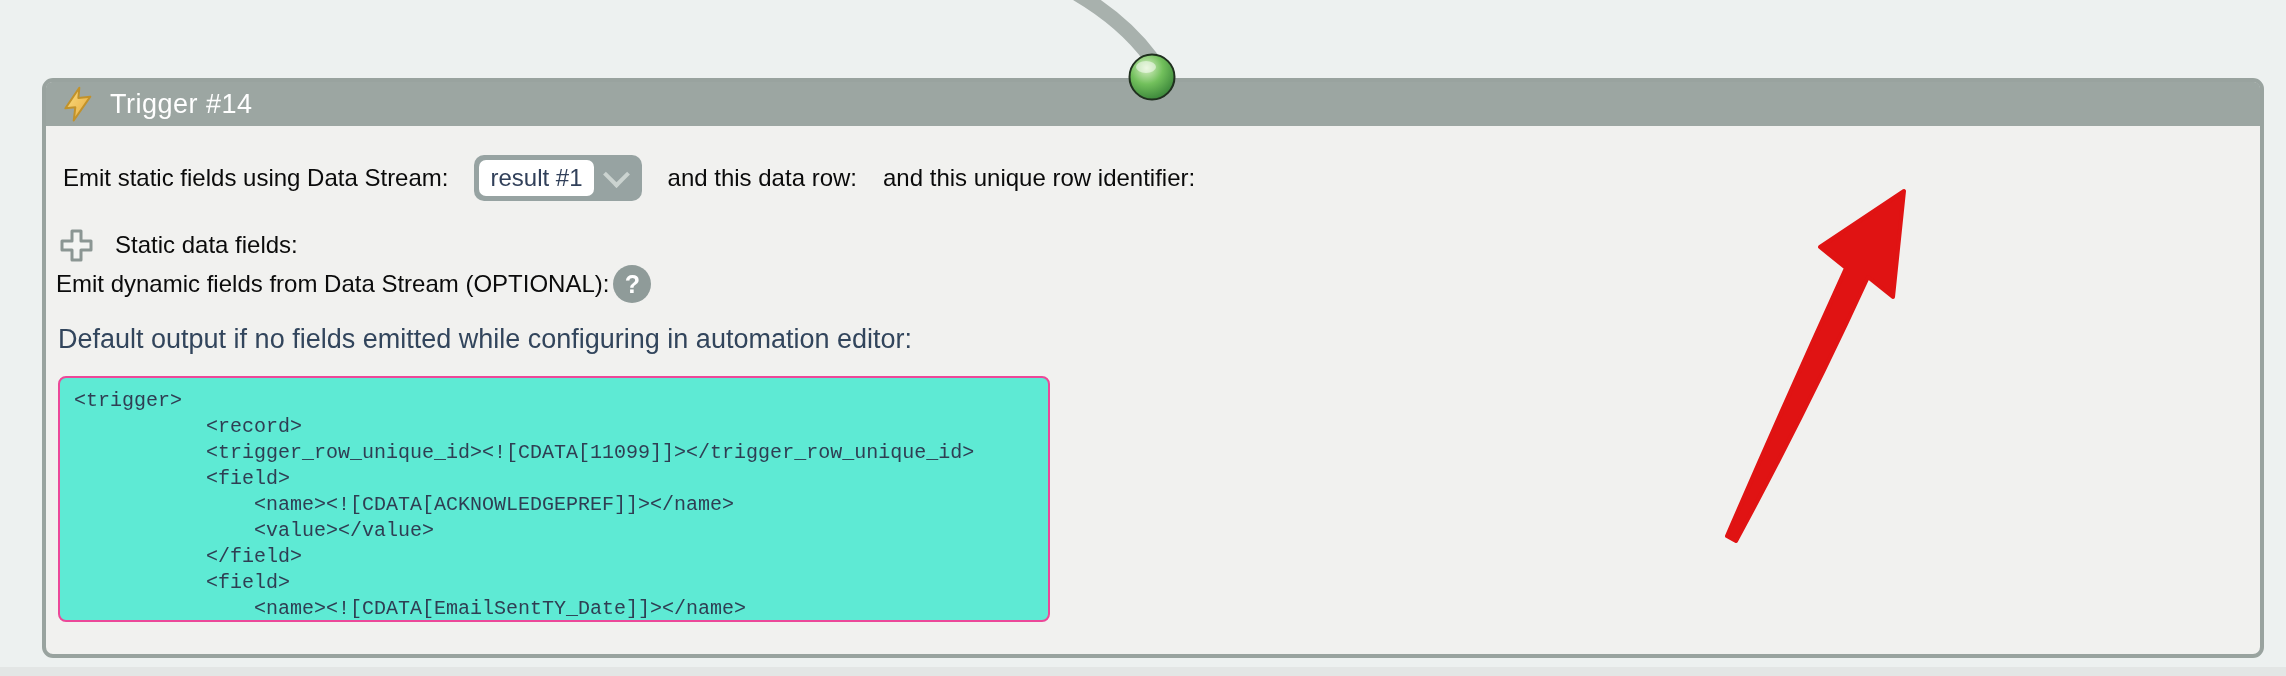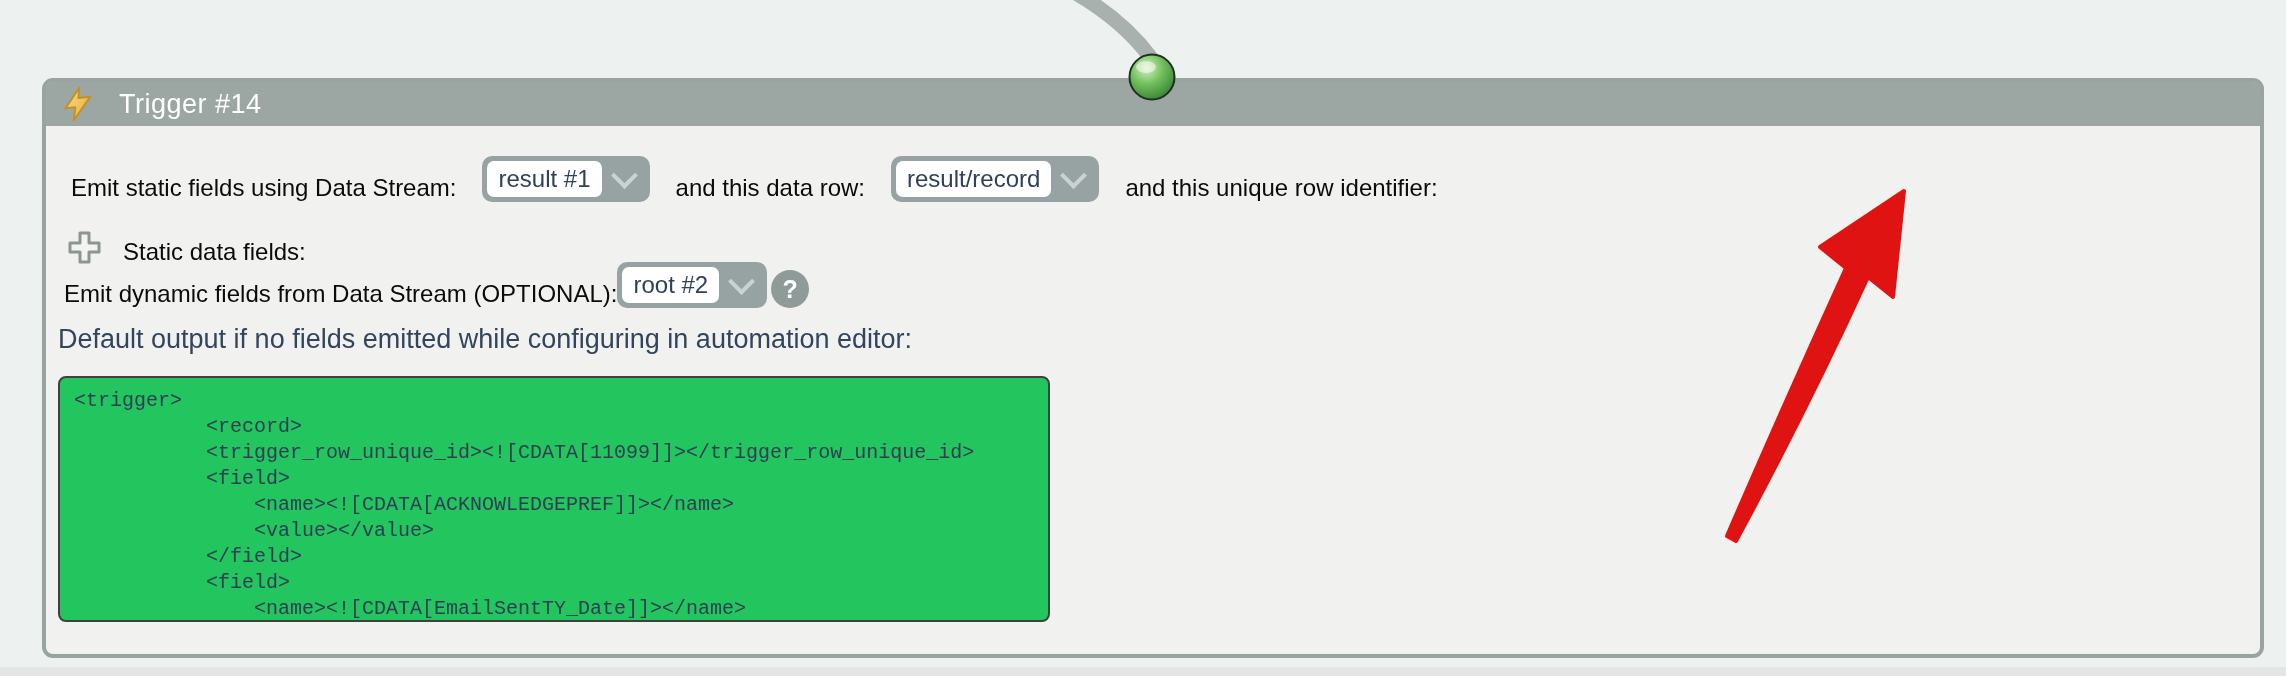--- a/index.html
+++ b/index.html
@@ -8,7 +8,7 @@
   .panel{position:absolute;left:42px;top:78px;width:2222px;height:580px;background:#f1f1ef;
          border:4px solid #99a39f;border-radius:11px;box-sizing:border-box;}
   .panel-header{position:absolute;left:0;top:0;width:100%;height:44px;background:#9ca6a2;
-         border-radius:6px 6px 0 0;display:flex;align-items:center;gap:23px;padding-left:14px;
+         border-radius:6px 6px 0 0;display:flex;align-items:center;gap:14px;padding-left:14px;
          box-sizing:border-box;color:#ffffff;font-size:27px;font-weight:500;letter-spacing:.5px;}
   .row{position:absolute;display:flex;align-items:flex-end;white-space:nowrap;
        font-size:24px;color:#0b0b0b;margin-left:8px;}

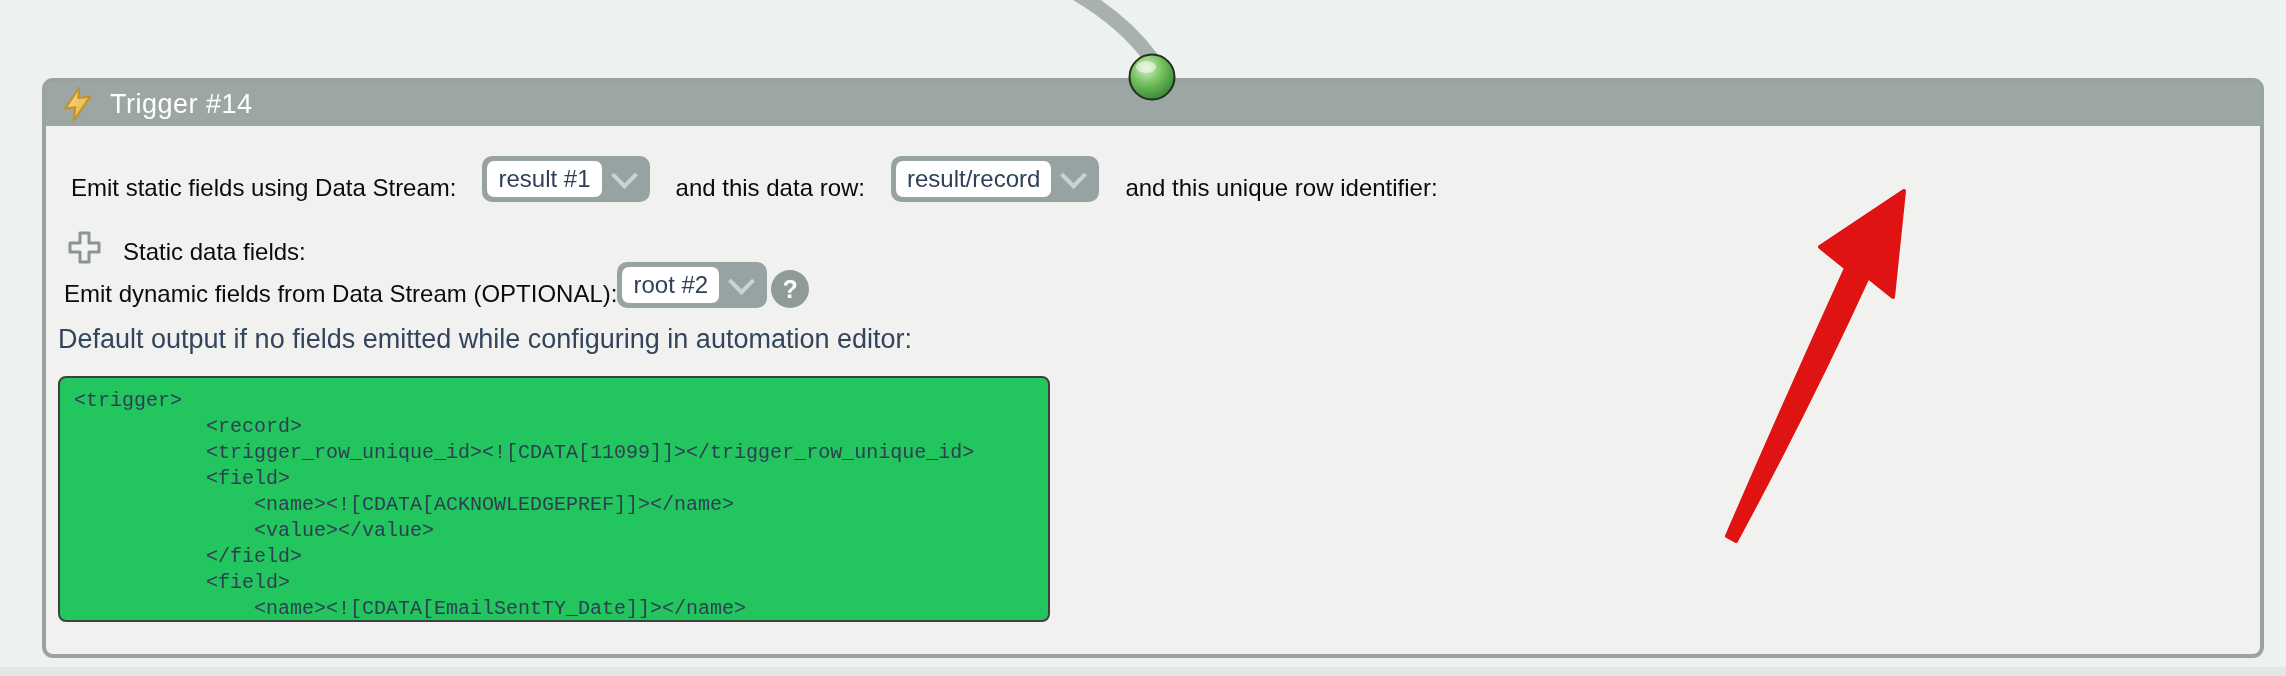--- a/index.html
+++ b/index.html
@@ -10,8 +10,8 @@
   .panel-header{position:absolute;left:0;top:0;width:100%;height:44px;background:#9ca6a2;
          border-radius:6px 6px 0 0;display:flex;align-items:center;gap:14px;padding-left:14px;
          box-sizing:border-box;color:#ffffff;font-size:27px;font-weight:500;letter-spacing:.5px;}
-  .row{position:absolute;display:flex;align-items:flex-end;white-space:nowrap;
-       font-size:24px;color:#0b0b0b;margin-left:8px;}
+  .row{position:absolute;display:flex;align-items:center;white-space:nowrap;
+       font-size:24px;color:#0b0b0b;}
   .row1{left:17px;top:72px;height:48px;gap:26px;}
   .row2{left:11px;top:142px;height:42px;gap:20px;}
   .row3{left:10px;top:178px;height:48px;}

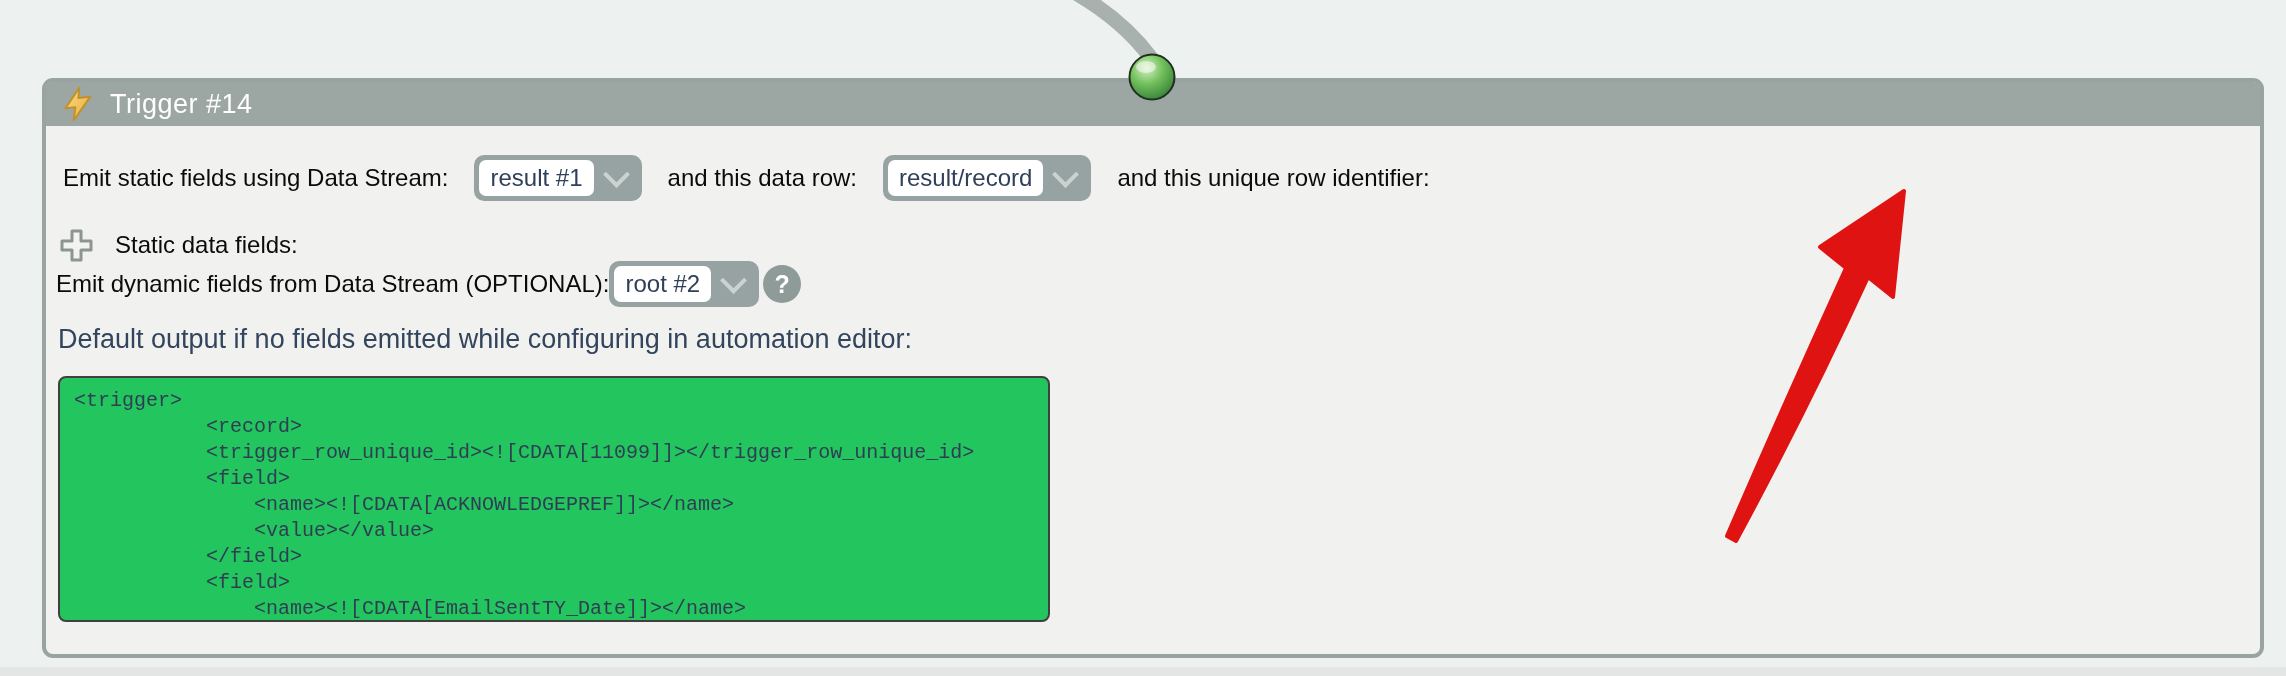--- a/index.html
+++ b/index.html
@@ -60,10 +60,6 @@
         <span class="chevron"></span>
       </div>
       <span>and this data row:</span>
-      <div class="dropdown">
-        <span class="dd-value">result/record</span>
-        <span class="chevron"></span>
-      </div>
       <span>and this unique row identifier:</span>
     </div>
 

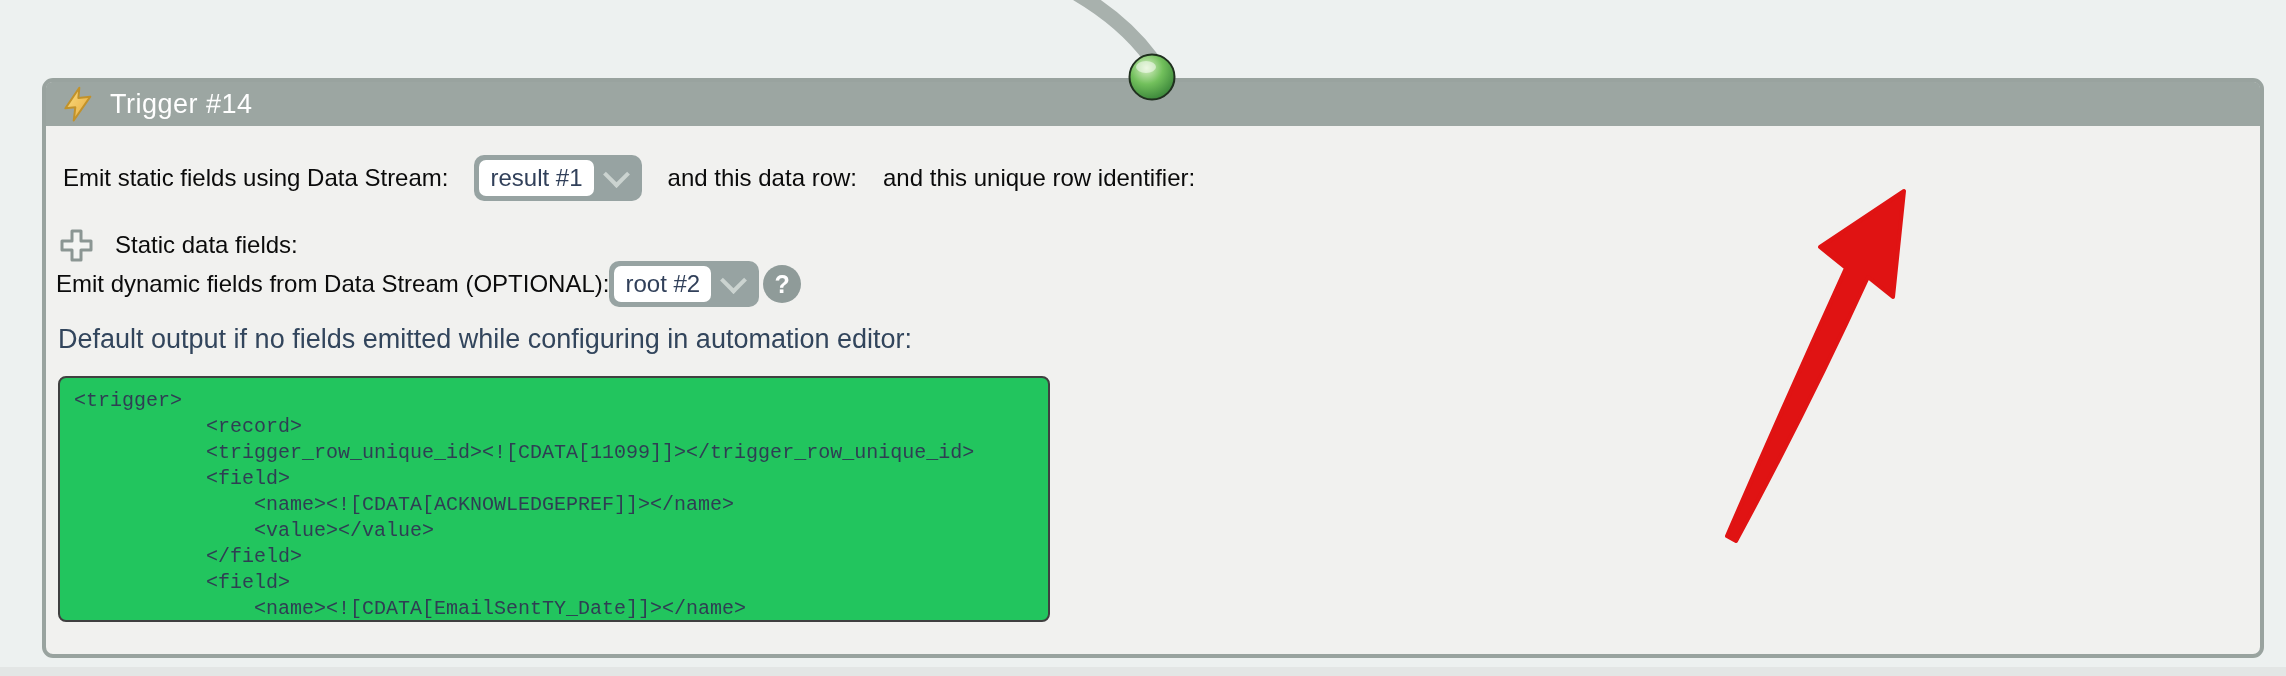--- a/index.html
+++ b/index.html
@@ -72,10 +72,6 @@
 
     <div class="row row3">
       <span>Emit dynamic fields from Data Stream (OPTIONAL):</span>
-      <div class="dropdown">
-        <span class="dd-value">root #2</span>
-        <span class="chevron"></span>
-      </div>
       <div class="help-circle">
         <span>?</span>
       </div>

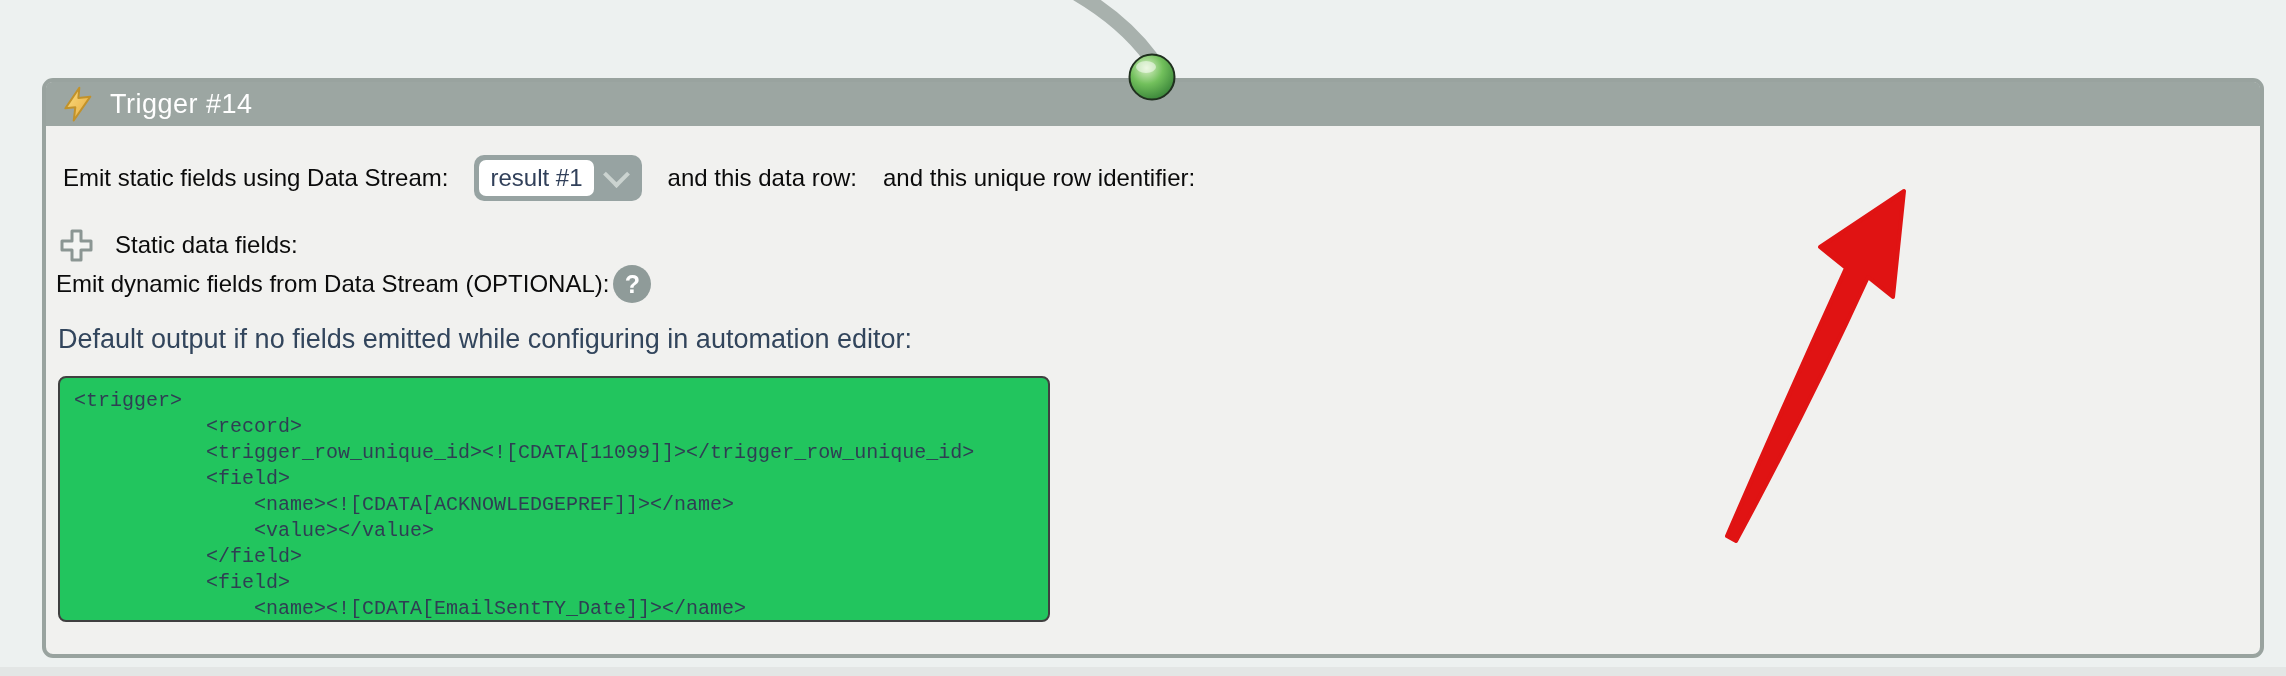--- a/index.html
+++ b/index.html
@@ -25,8 +25,8 @@
            font-size:25px;font-weight:bold;display:flex;align-items:center;justify-content:center;
            margin-left:4px;cursor:pointer;}
   .heading{position:absolute;left:12px;top:242px;font-size:27px;font-weight:normal;color:#32455c;}
-  .codebox{position:absolute;left:12px;top:294px;width:992px;height:246px;background:#22c55e;
-           border:2px solid #404040;border-radius:8px;box-sizing:border-box;
+  .codebox{position:absolute;left:12px;top:294px;width:992px;height:246px;background:#5eead4;
+           border:2px solid #ec4899;border-radius:8px;box-sizing:border-box;
            padding:10px 14px 0 14px;overflow:hidden;}
   .codebox pre{margin:0;font-family:"Liberation Mono",monospace;font-size:20px;line-height:26px;
            color:#2f3e53;white-space:pre;tab-size:11;-moz-tab-size:11;}

